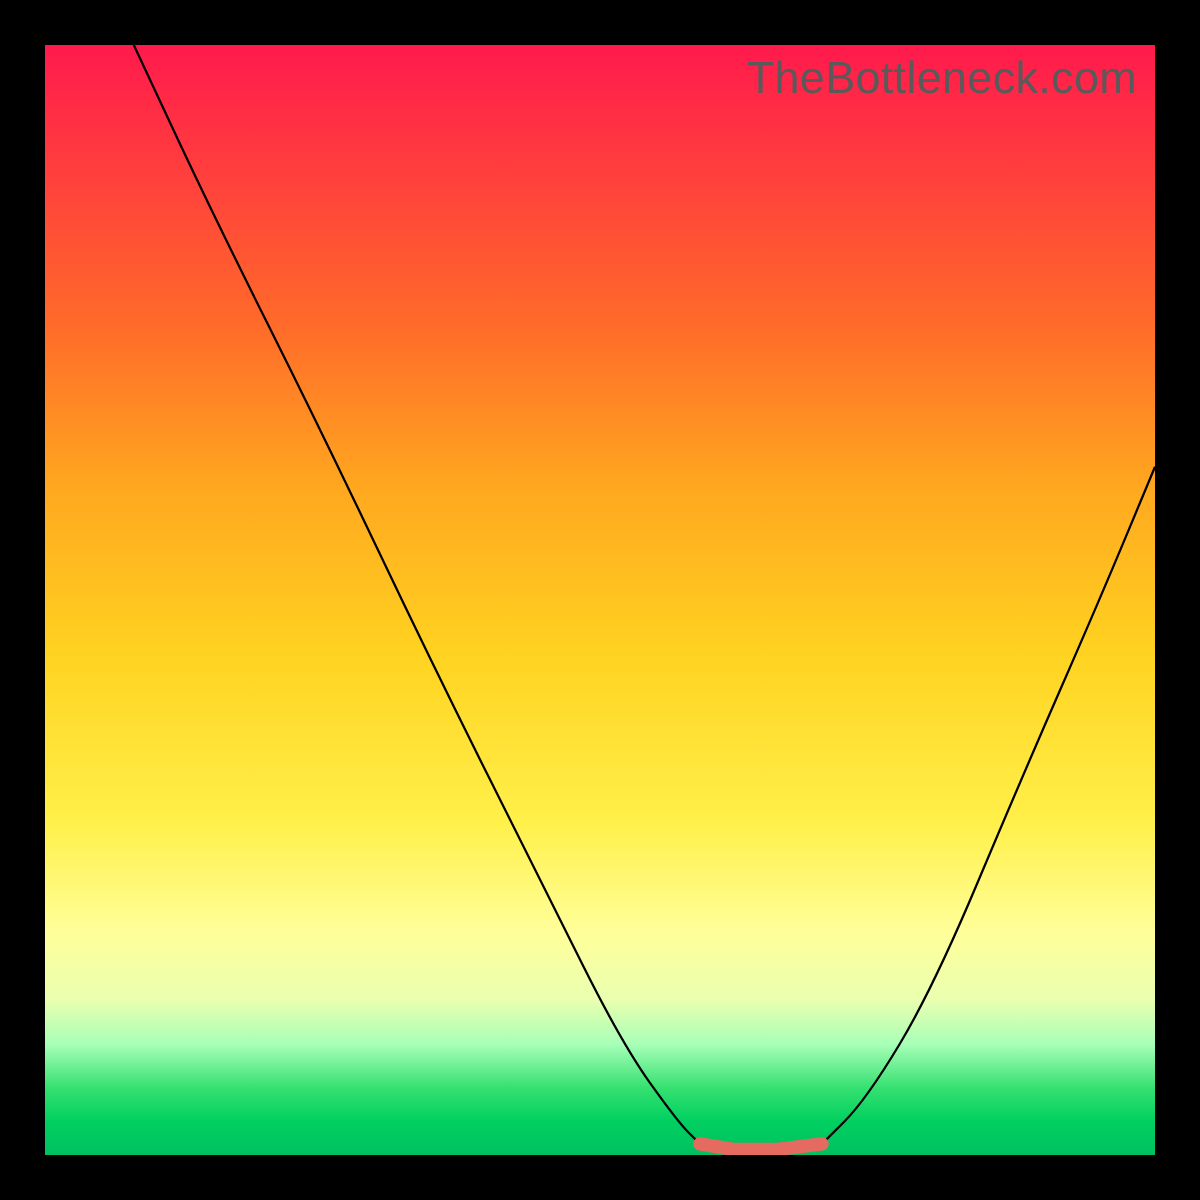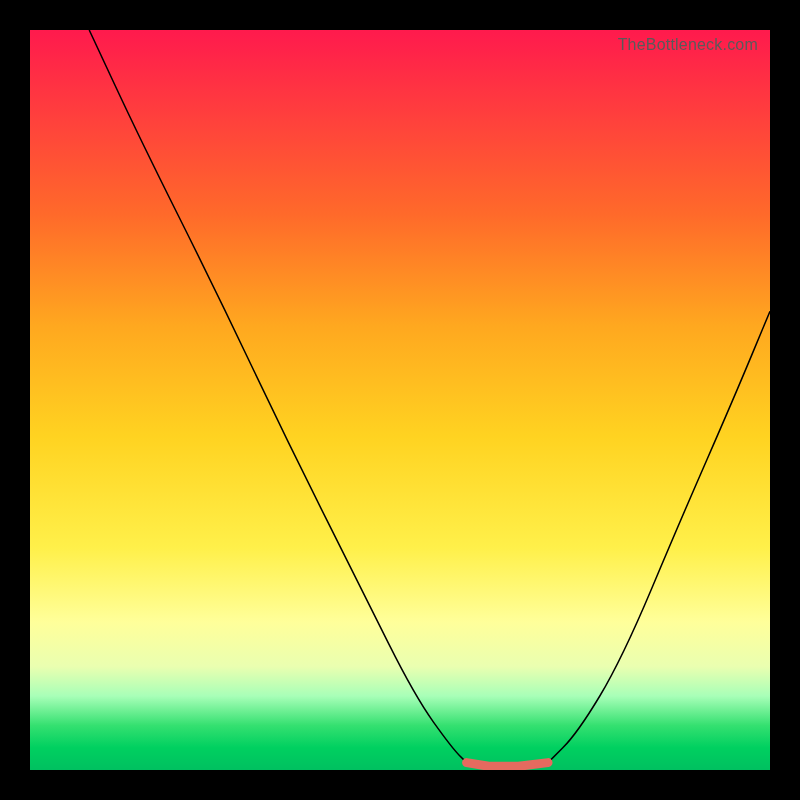--- a/index.html
+++ b/index.html
@@ -26,7 +26,7 @@
     position:absolute;
     top:6px;right:12px;
     font-family:Arial,Helvetica,sans-serif;
-    font-size:16px;
+    font-size:30px;
     color:#5a5a5a;
     letter-spacing:0.2px;
   }

